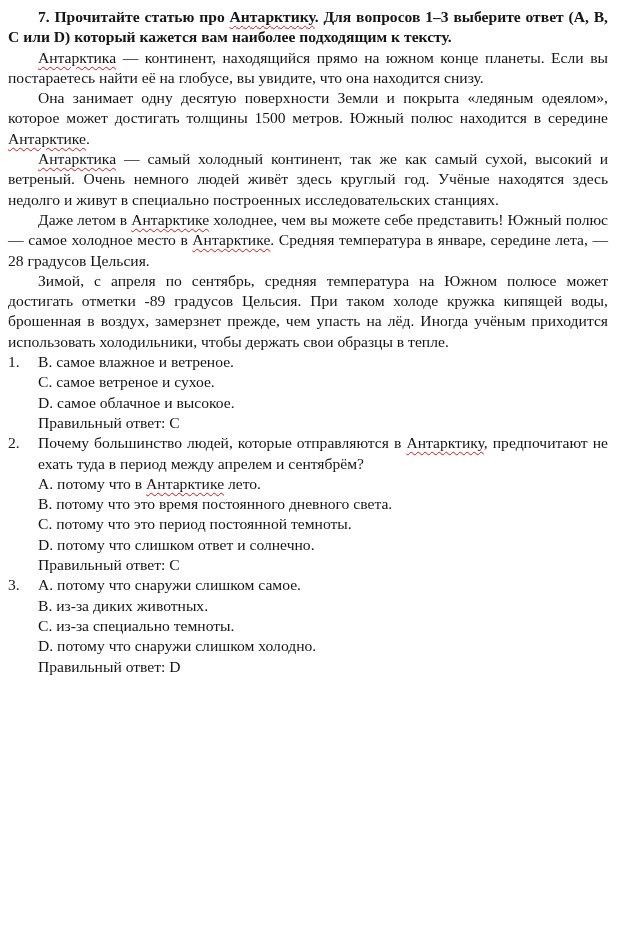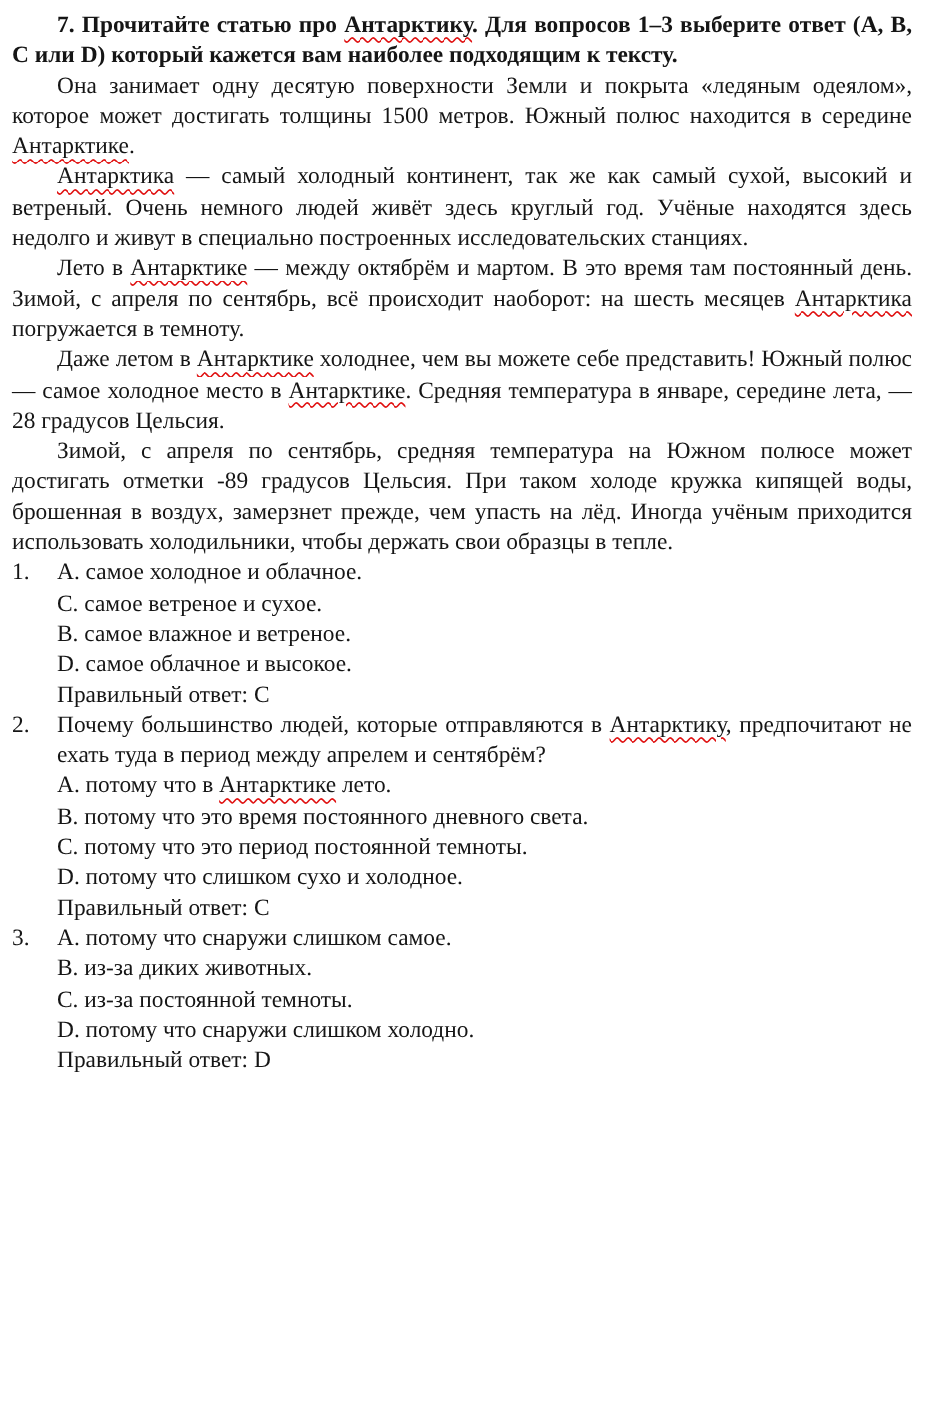--- a/index.html
+++ b/index.html
@@ -38,6 +38,7 @@
   <p class="indent bold">7. Прочитайте статью про <span class="misspell">Антарктику</span>. Для вопросов 1–3 выберите ответ (А, В, С или D) который кажется вам наиболее подходящим к тексту.</p>
 
 
+  <p class="indent"><span class="misspell">Антарктика</span> — континент, находящийся прямо на южном конце планеты. Если вы постараетесь найти её на глобусе, вы увидите, что она находится снизу.</p>
   <p class="indent">Она занимает одну десятую поверхности Земли и покрыта «ледяным одеялом», которое может достигать толщины 1500 метров. Южный полюс находится в середине <span class="misspell">Антарктике</span>.</p>
   <p class="indent"><span class="misspell">Антарктика</span> — самый холодный континент, так же как самый сухой, высокий и ветреный. Очень немного людей живёт здесь круглый год. Учёные находятся здесь недолго и живут в специально построенных исследовательских станциях.</p>
   <p class="indent">Лето в <span class="misspell">Антарктике</span> — между октябрём и мартом. В это время там постоянный день. Зимой, с апреля по сентябрь, всё происходит наоборот: на шесть месяцев <span class="misspell">Антарктика</span> погружается в темноту.</p>

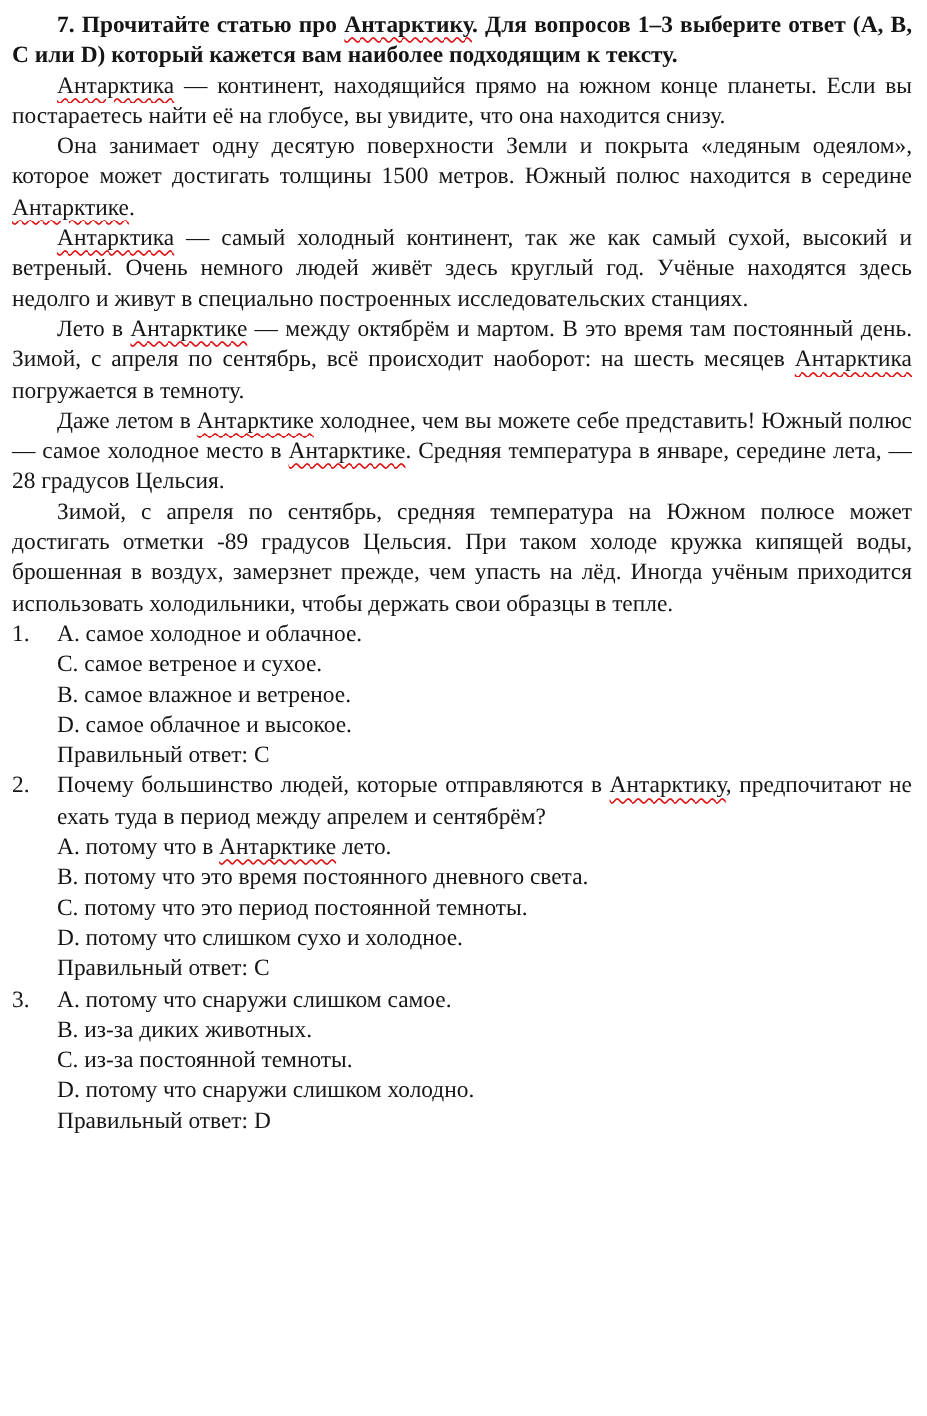--- a/index.html
+++ b/index.html
@@ -41,7 +41,6 @@
   <p class="indent"><span class="misspell">Антарктика</span> — континент, находящийся прямо на южном конце планеты. Если вы постараетесь найти её на глобусе, вы увидите, что она находится снизу.</p>
   <p class="indent">Она занимает одну десятую поверхности Земли и покрыта «ледяным одеялом», которое может достигать толщины 1500 метров. Южный полюс находится в середине <span class="misspell">Антарктике</span>.</p>
   <p class="indent"><span class="misspell">Антарктика</span> — самый холодный континент, так же как самый сухой, высокий и ветреный. Очень немного людей живёт здесь круглый год. Учёные находятся здесь недолго и живут в специально построенных исследовательских станциях.</p>
-  <p class="indent">Лето в <span class="misspell">Антарктике</span> — между октябрём и мартом. В это время там постоянный день. Зимой, с апреля по сентябрь, всё происходит наоборот: на шесть месяцев <span class="misspell">Антарктика</span> погружается в темноту.</p>
   <p class="indent">Даже летом в <span class="misspell">Антарктике</span> холоднее, чем вы можете себе представить! Южный полюс — самое холодное место в <span class="misspell">Антарктике</span>. Средняя температура в январе, середине лета, — 28 градусов Цельсия.</p>
   <p class="indent">Зимой, с апреля по сентябрь, средняя температура на Южном полюсе может достигать отметки -89 градусов Цельсия. При таком холоде кружка кипящей воды, брошенная в воздух, замерзнет прежде, чем упасть на лёд. Иногда учёным приходится использовать холодильники, чтобы держать свои образцы в тепле.</p>
 

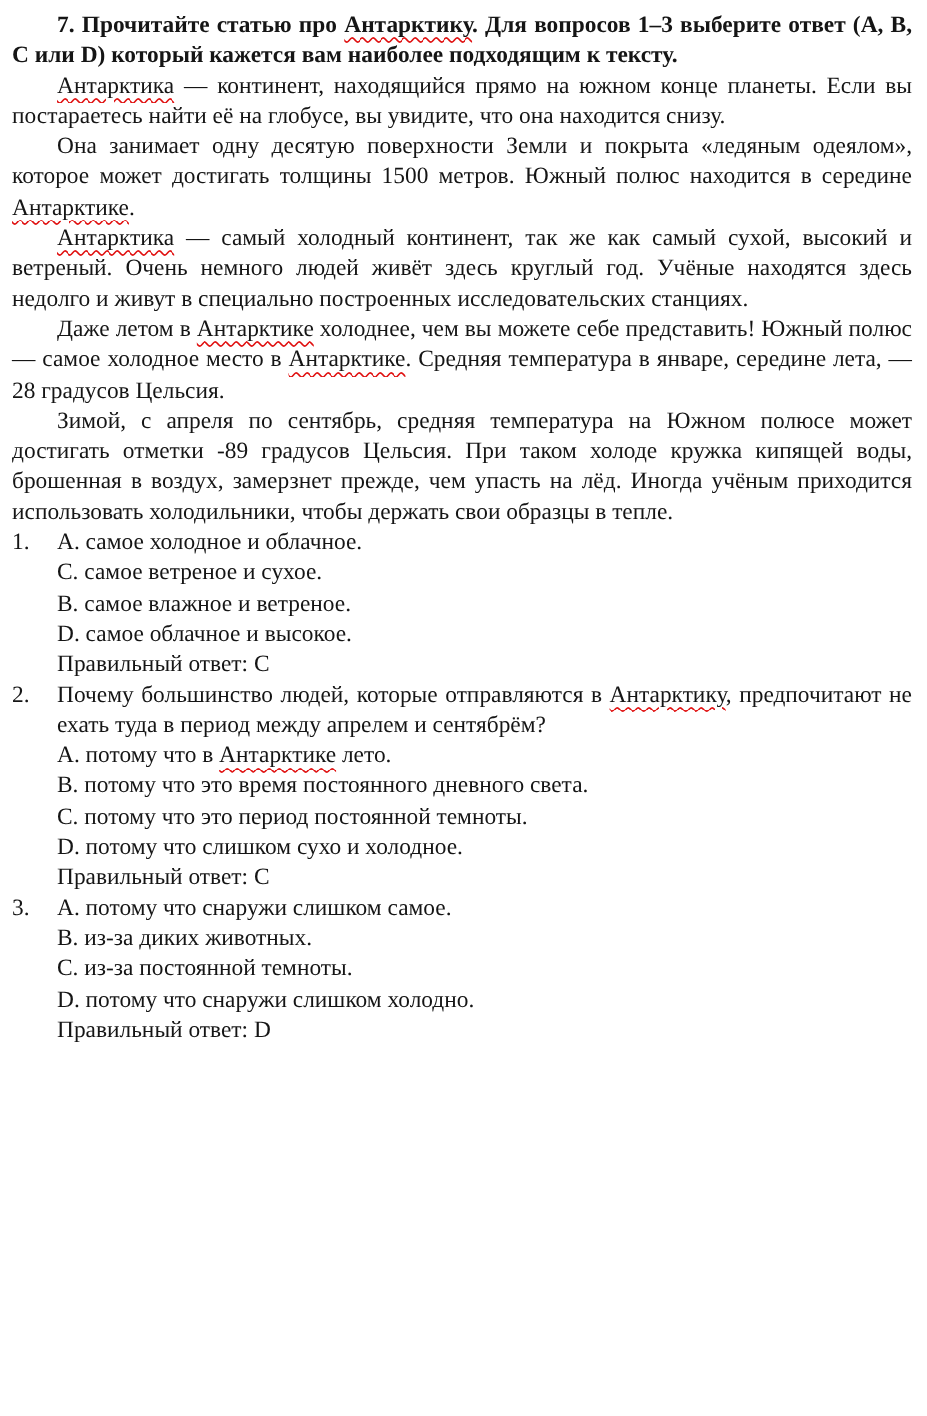--- a/index.html
+++ b/index.html
@@ -47,7 +47,6 @@
   <div class="question">
     <div class="q-num">1.</div>
     <div class="q-body">
-      <p>А. самое холодное и облачное.</p>
       <p>С. самое ветреное и сухое.</p>
       <p>В. самое влажное и ветреное.</p>
       <p>D. самое облачное и высокое.</p>

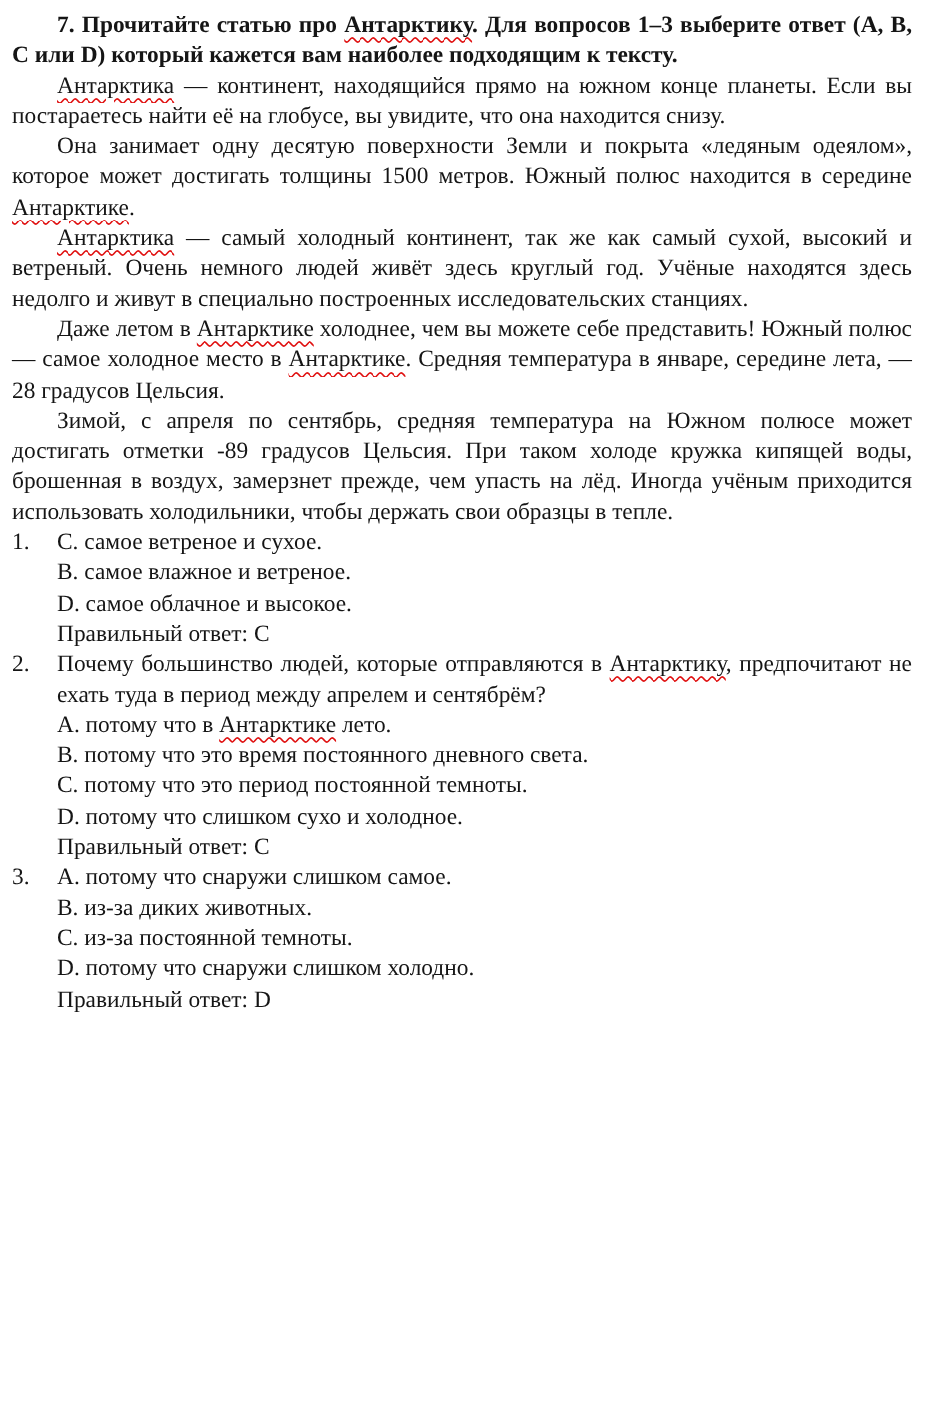--- a/index.html
+++ b/index.html
@@ -47,8 +47,8 @@
   <div class="question">
     <div class="q-num">1.</div>
     <div class="q-body">
+      <p>В. самое влажное и ветреное.</p>
       <p>С. самое ветреное и сухое.</p>
-      <p>В. самое влажное и ветреное.</p>
       <p>D. самое облачное и высокое.</p>
       <p>Правильный ответ: С</p>
     </div>

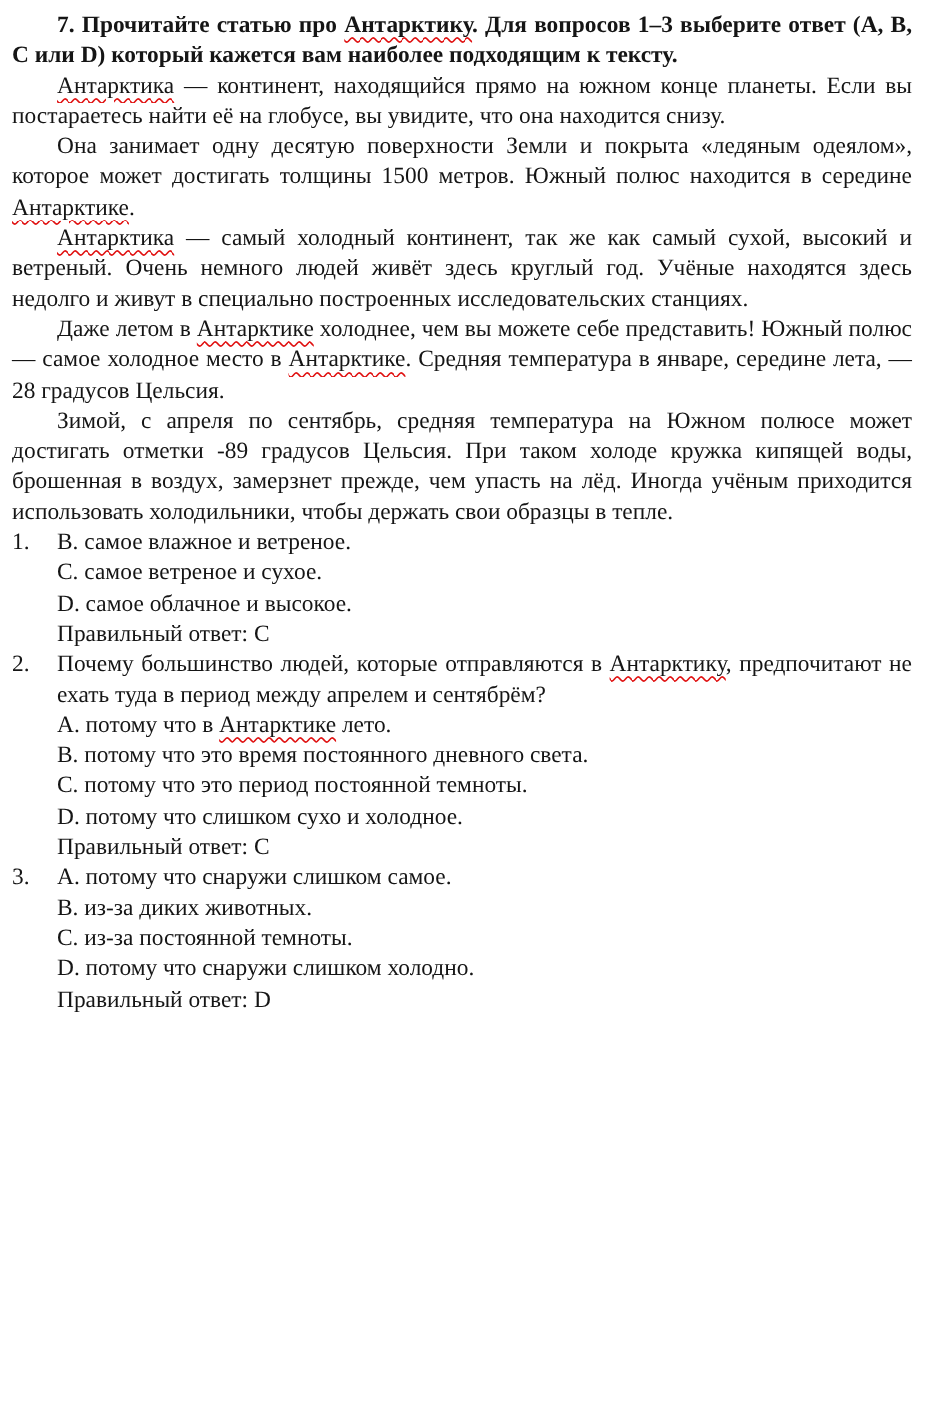--- a/index.html
+++ b/index.html
@@ -61,7 +61,7 @@
       <p>А. потому что в <span class="misspell">Антарктике</span> лето.</p>
       <p>В. потому что это время постоянного дневного света.</p>
       <p>С. потому что это период постоянной темноты.</p>
-      <p>D. потому что слишком сухо и холодное.</p>
+      <p>D. потому что слишком ответ и солнечно.</p>
       <p>Правильный ответ: С</p>
     </div>
   </div>

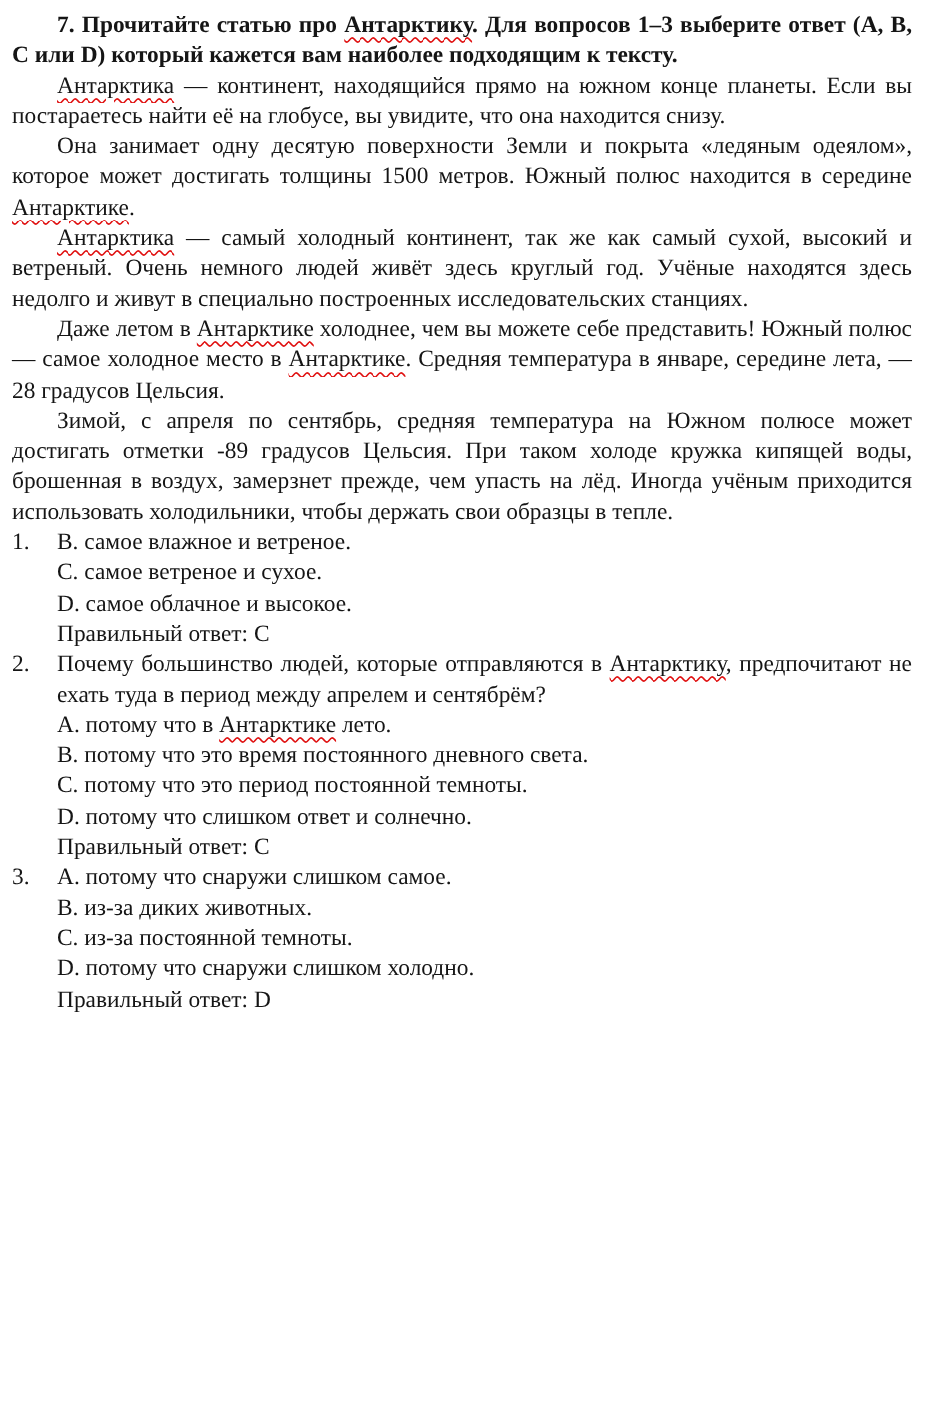--- a/index.html
+++ b/index.html
@@ -71,7 +71,7 @@
     <div class="q-body">
       <p>А. потому что снаружи слишком самое.</p>
       <p>В. из-за диких животных.</p>
-      <p>С. из-за постоянной темноты.</p>
+      <p>С. из-за специально темноты.</p>
       <p>D. потому что снаружи слишком холодно.</p>
       <p>Правильный ответ: D</p>
     </div>

